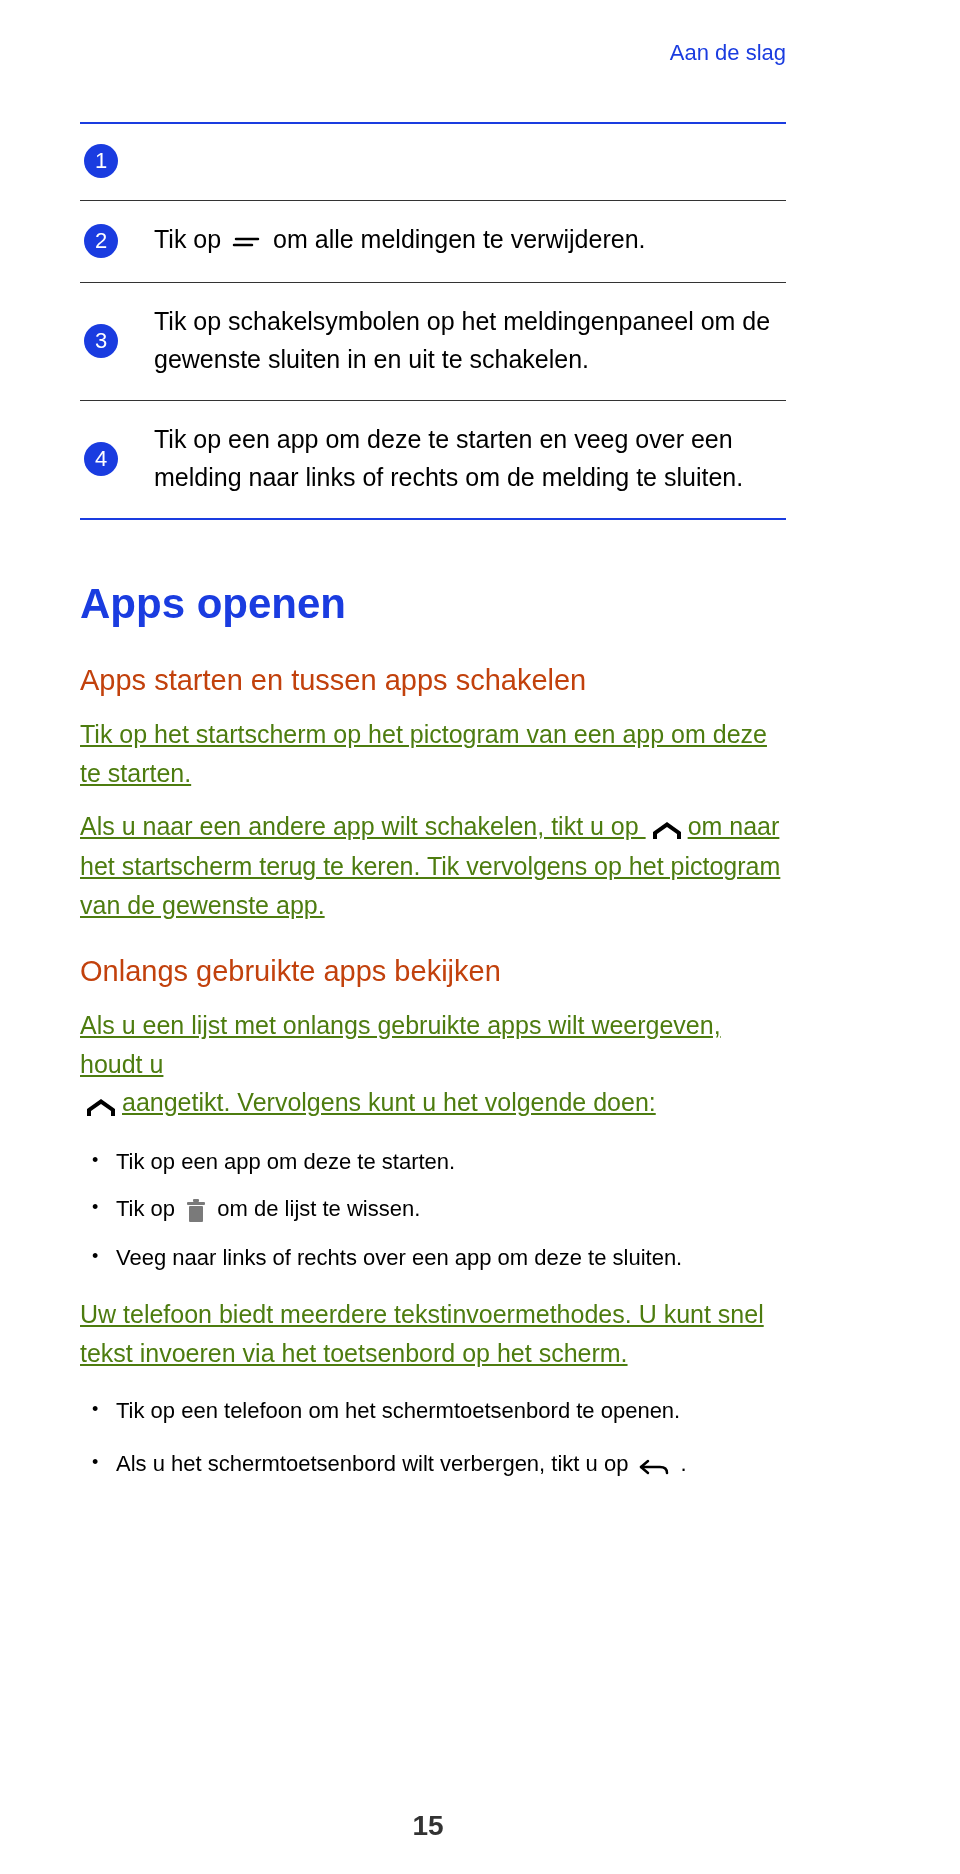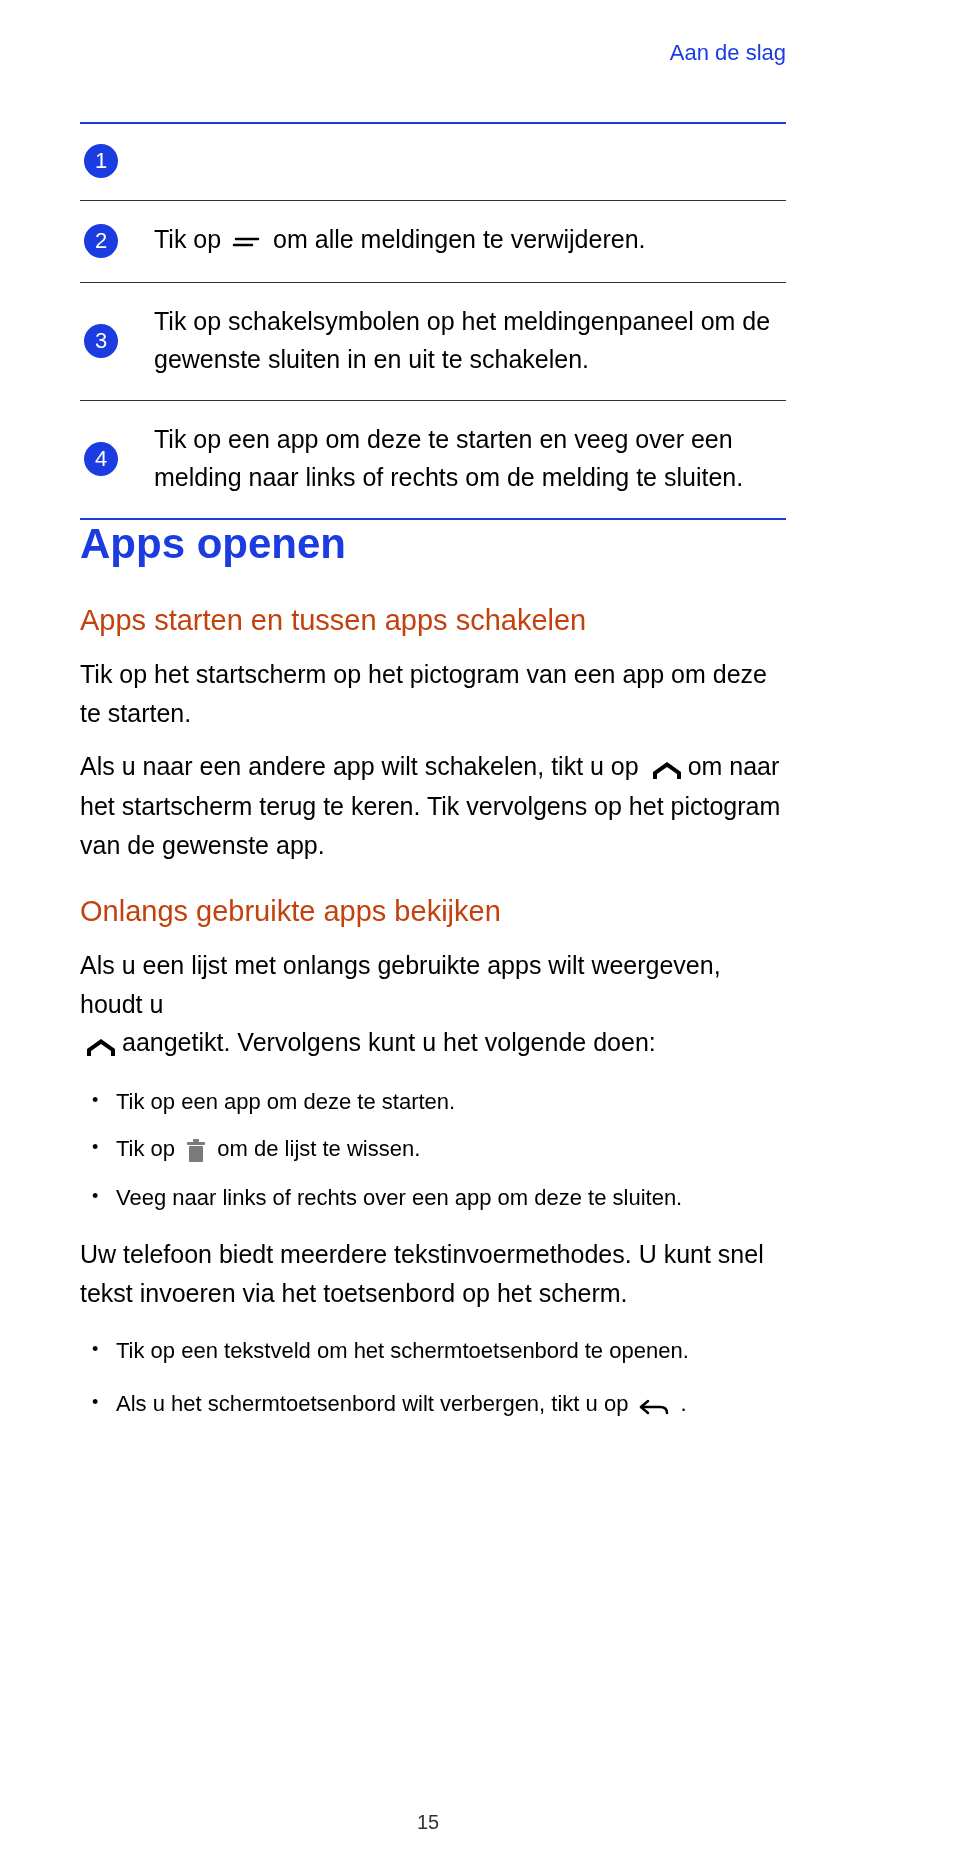--- a/index.html
+++ b/index.html
@@ -69,6 +69,7 @@
     color: #1a3ce0;
     font-size: 42px;
     font-weight: 600;
+    margin-top: 60px;
     margin-bottom: 36px;
   }
   .h2 {

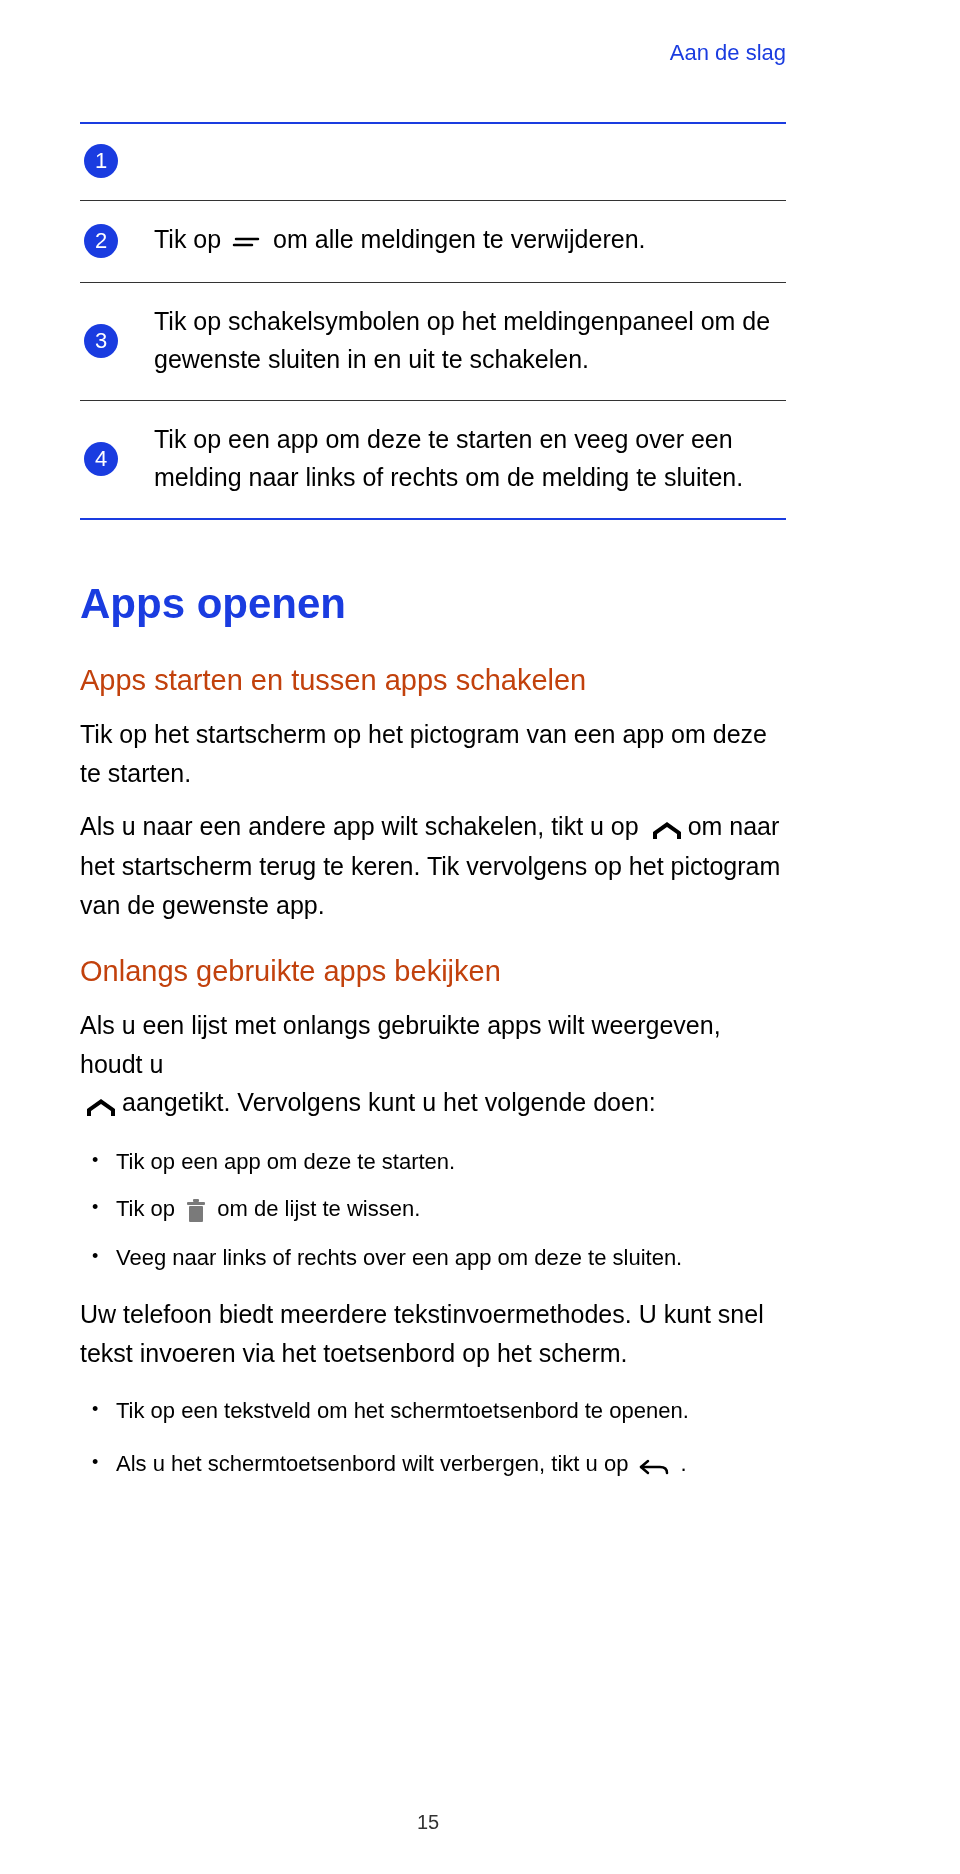--- a/index.html
+++ b/index.html
@@ -82,7 +82,8 @@
     font-size: 25px;
     line-height: 1.55;
     margin: 14px 0;
-    color: #000000;
+    color: #4d7c0f;
+    text-decoration: underline;
   }
   ul.bullets {
     list-style: none;

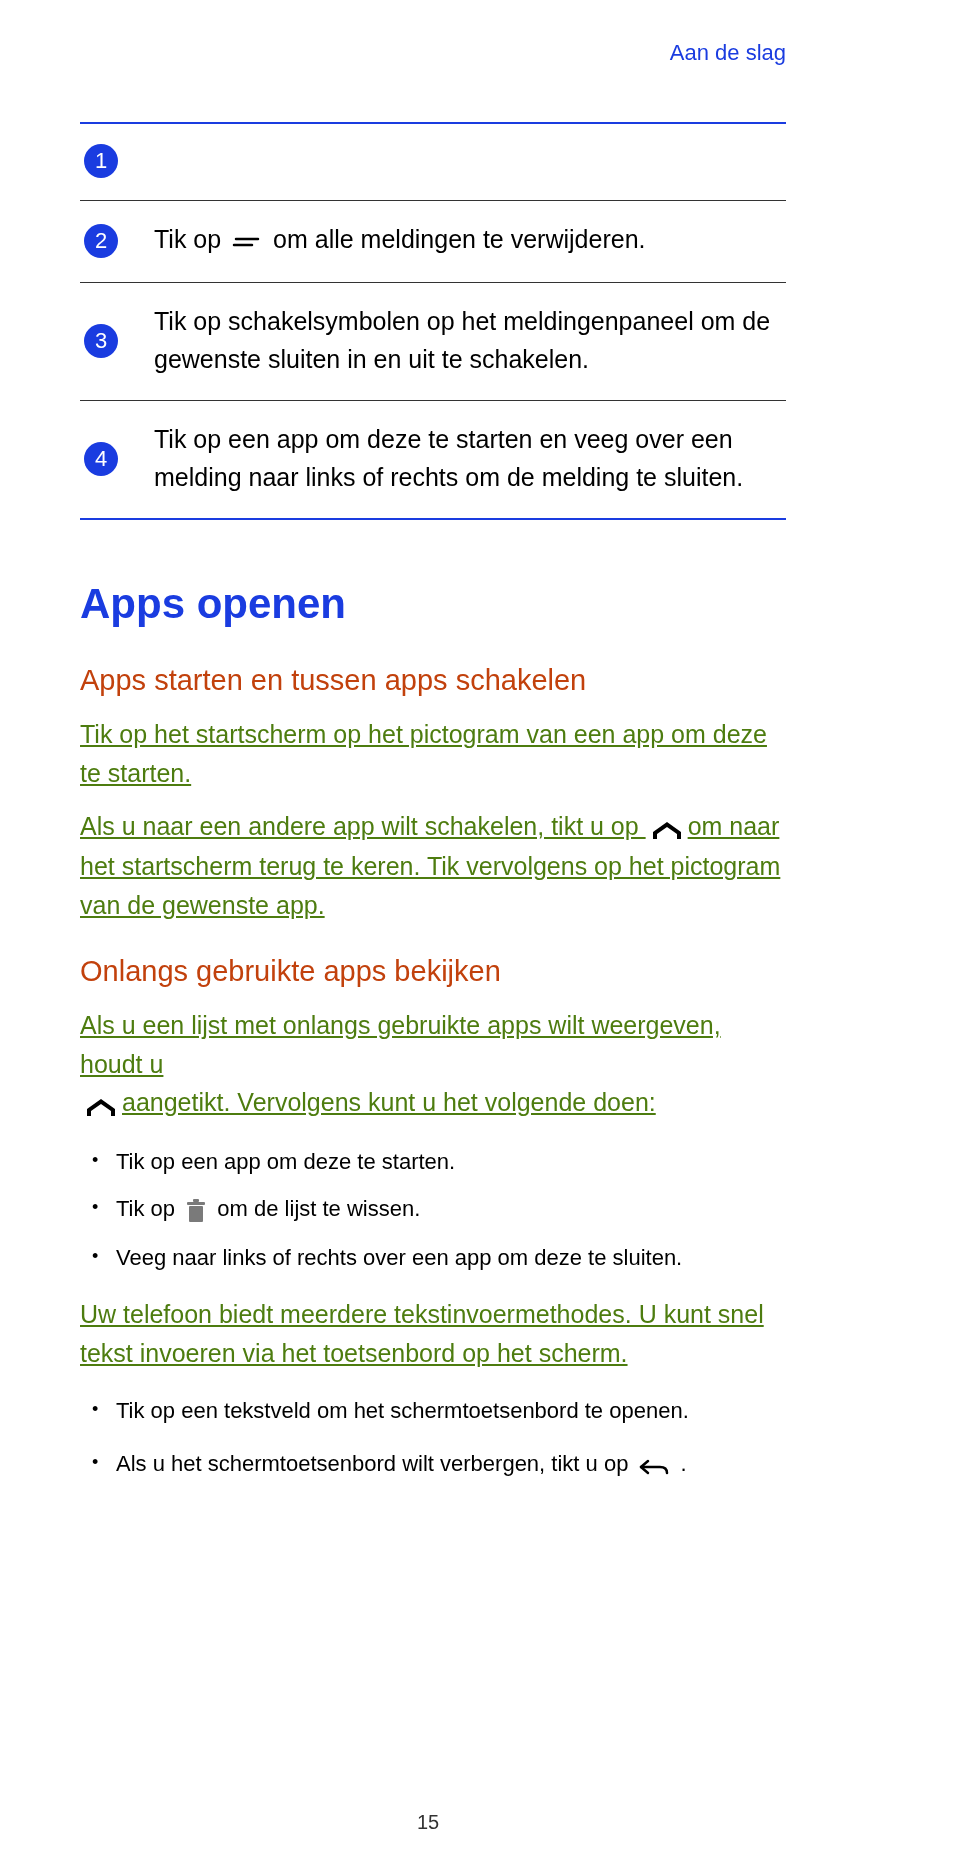--- a/index.html
+++ b/index.html
@@ -208,7 +208,7 @@
   <div class="body-text">Uw telefoon biedt meerdere tekstinvoermethodes. U kunt snel tekst invoeren via het toetsenbord op het scherm.</div>
 
   <ul class="bullets">
-    <li>Tik op een tekstveld om het schermtoetsenbord te openen.</li>
+    <li>Tik op een telefoon om het schermtoetsenbord te openen.</li>
   </ul>
 
   <ul class="bullets">

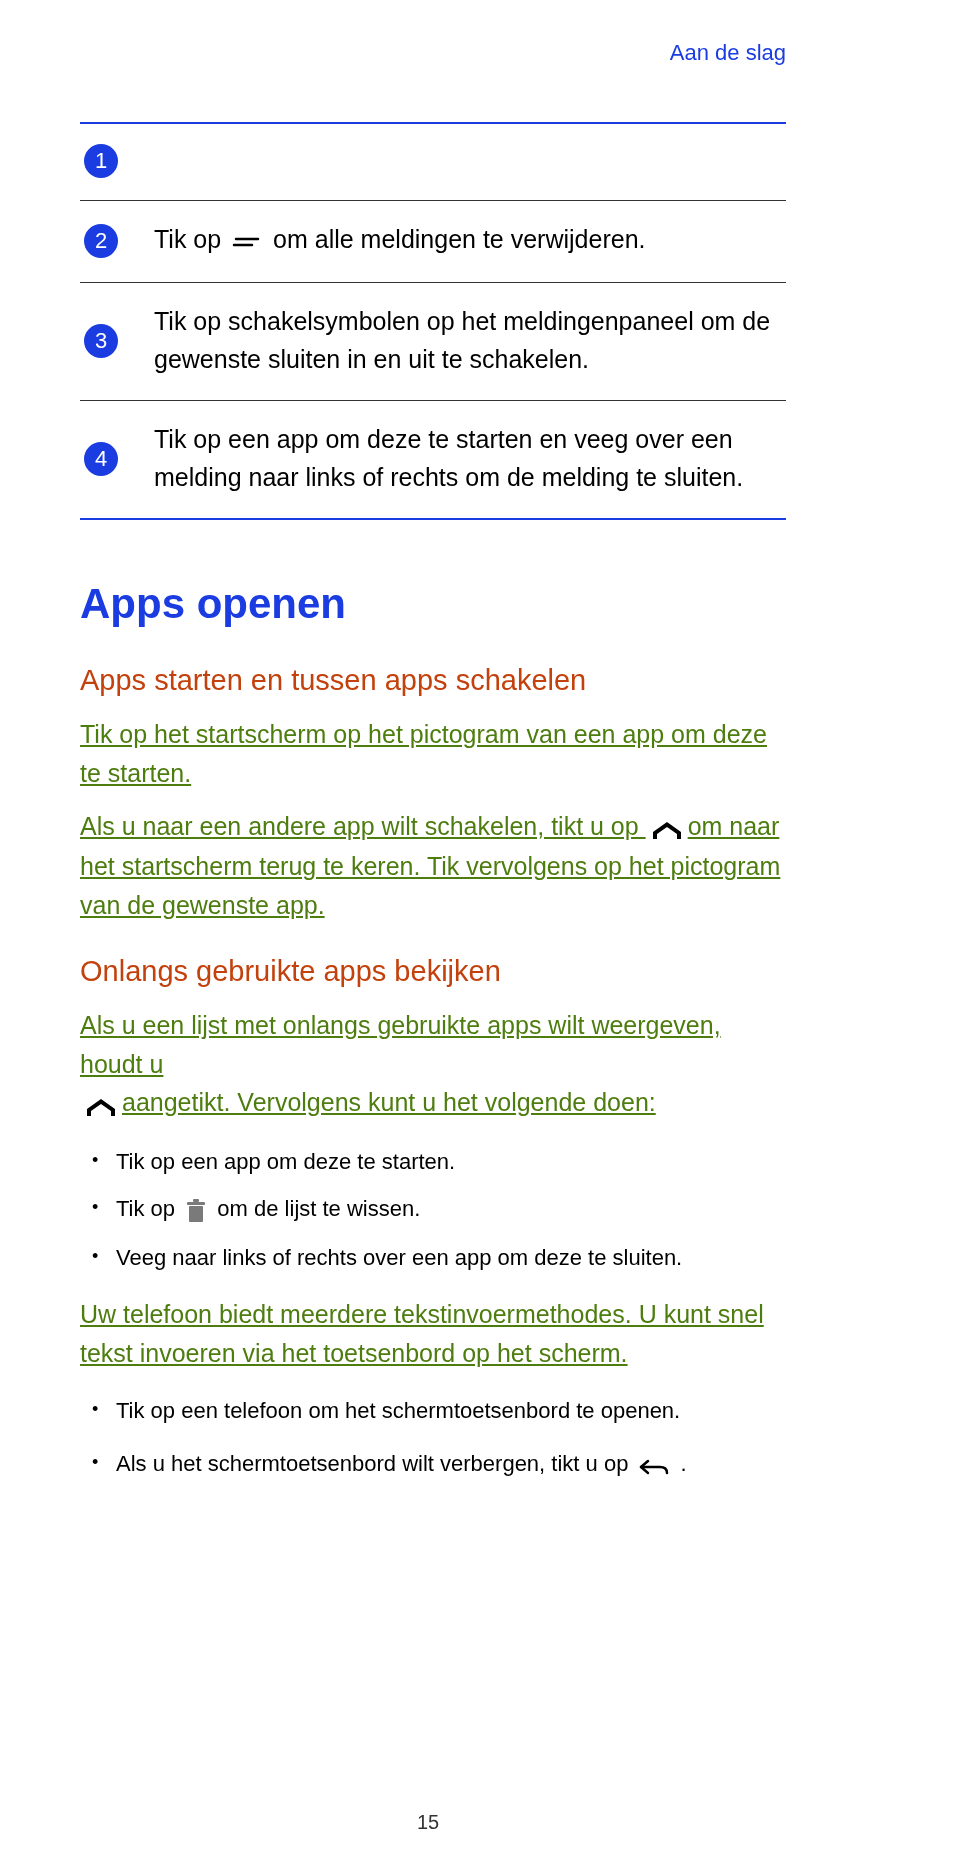--- a/index.html
+++ b/index.html
@@ -107,12 +107,13 @@
   }
   .page-number {
     position: absolute;
-    bottom: 40px;
+    bottom: 32px;
     left: 0;
     width: 100%;
     text-align: center;
-    font-size: 20px;
+    font-size: 28px;
     color: #333333;
+    font-weight: bold;
   }
   
   svg {

